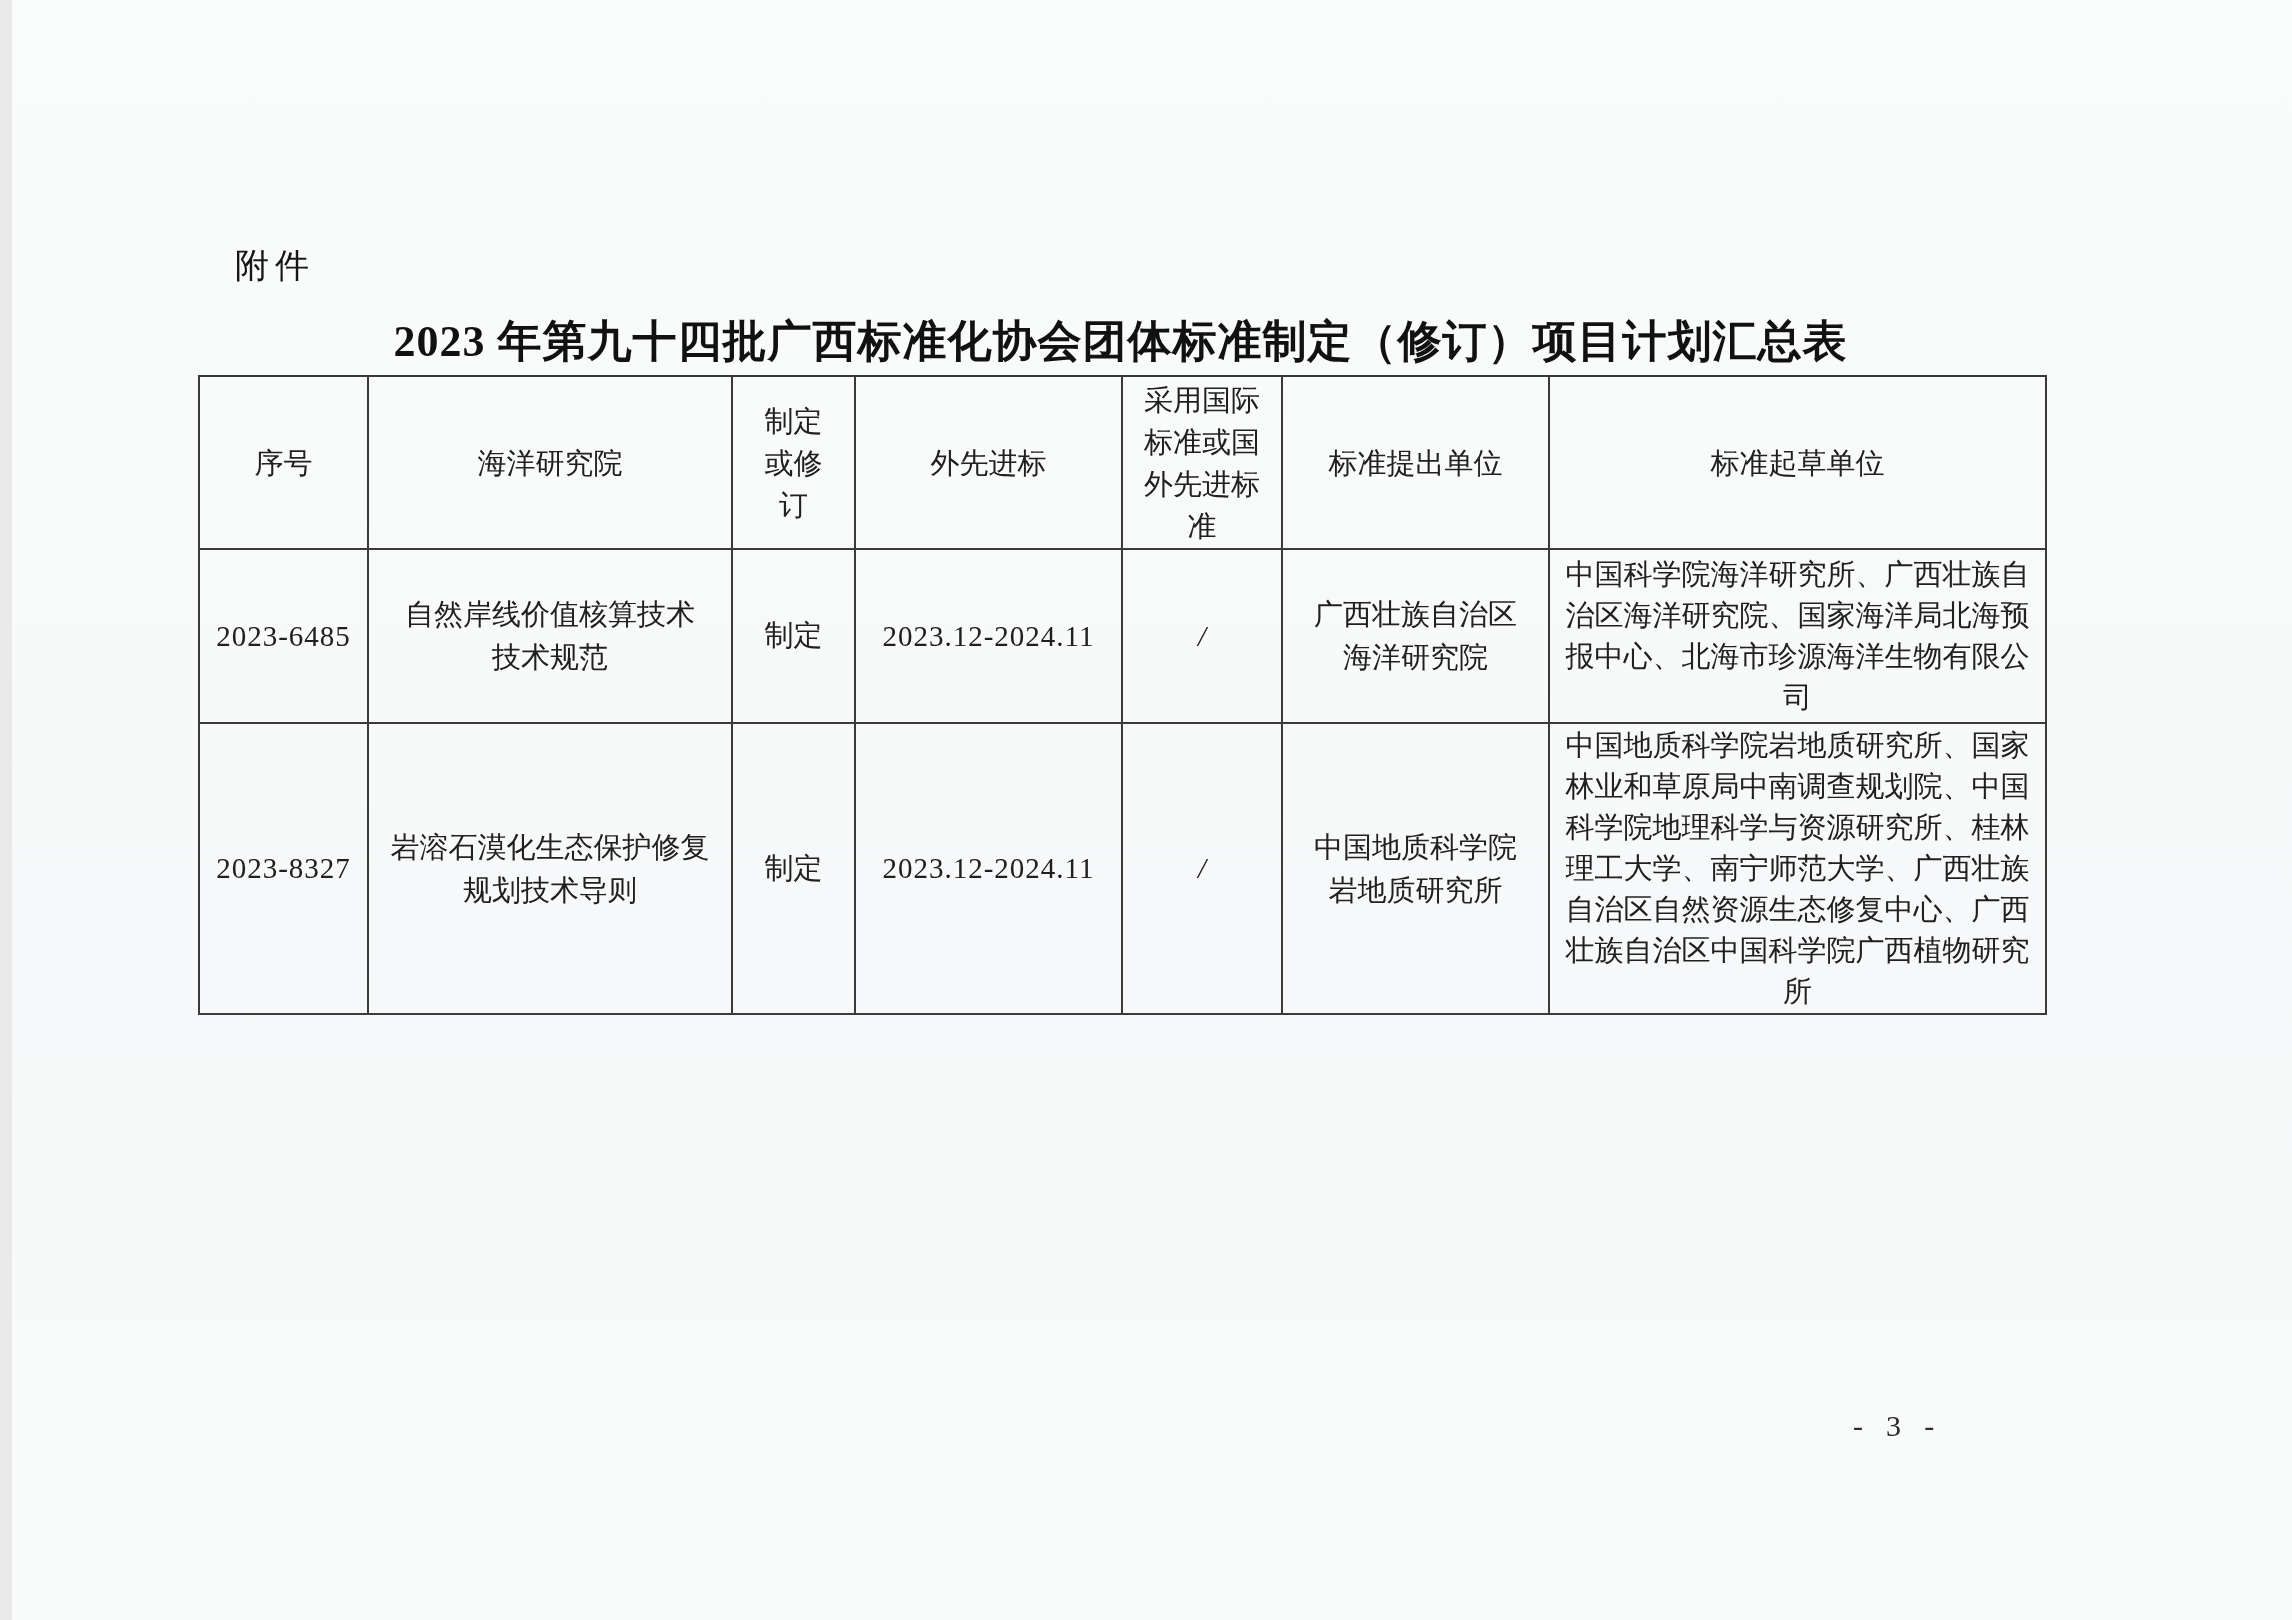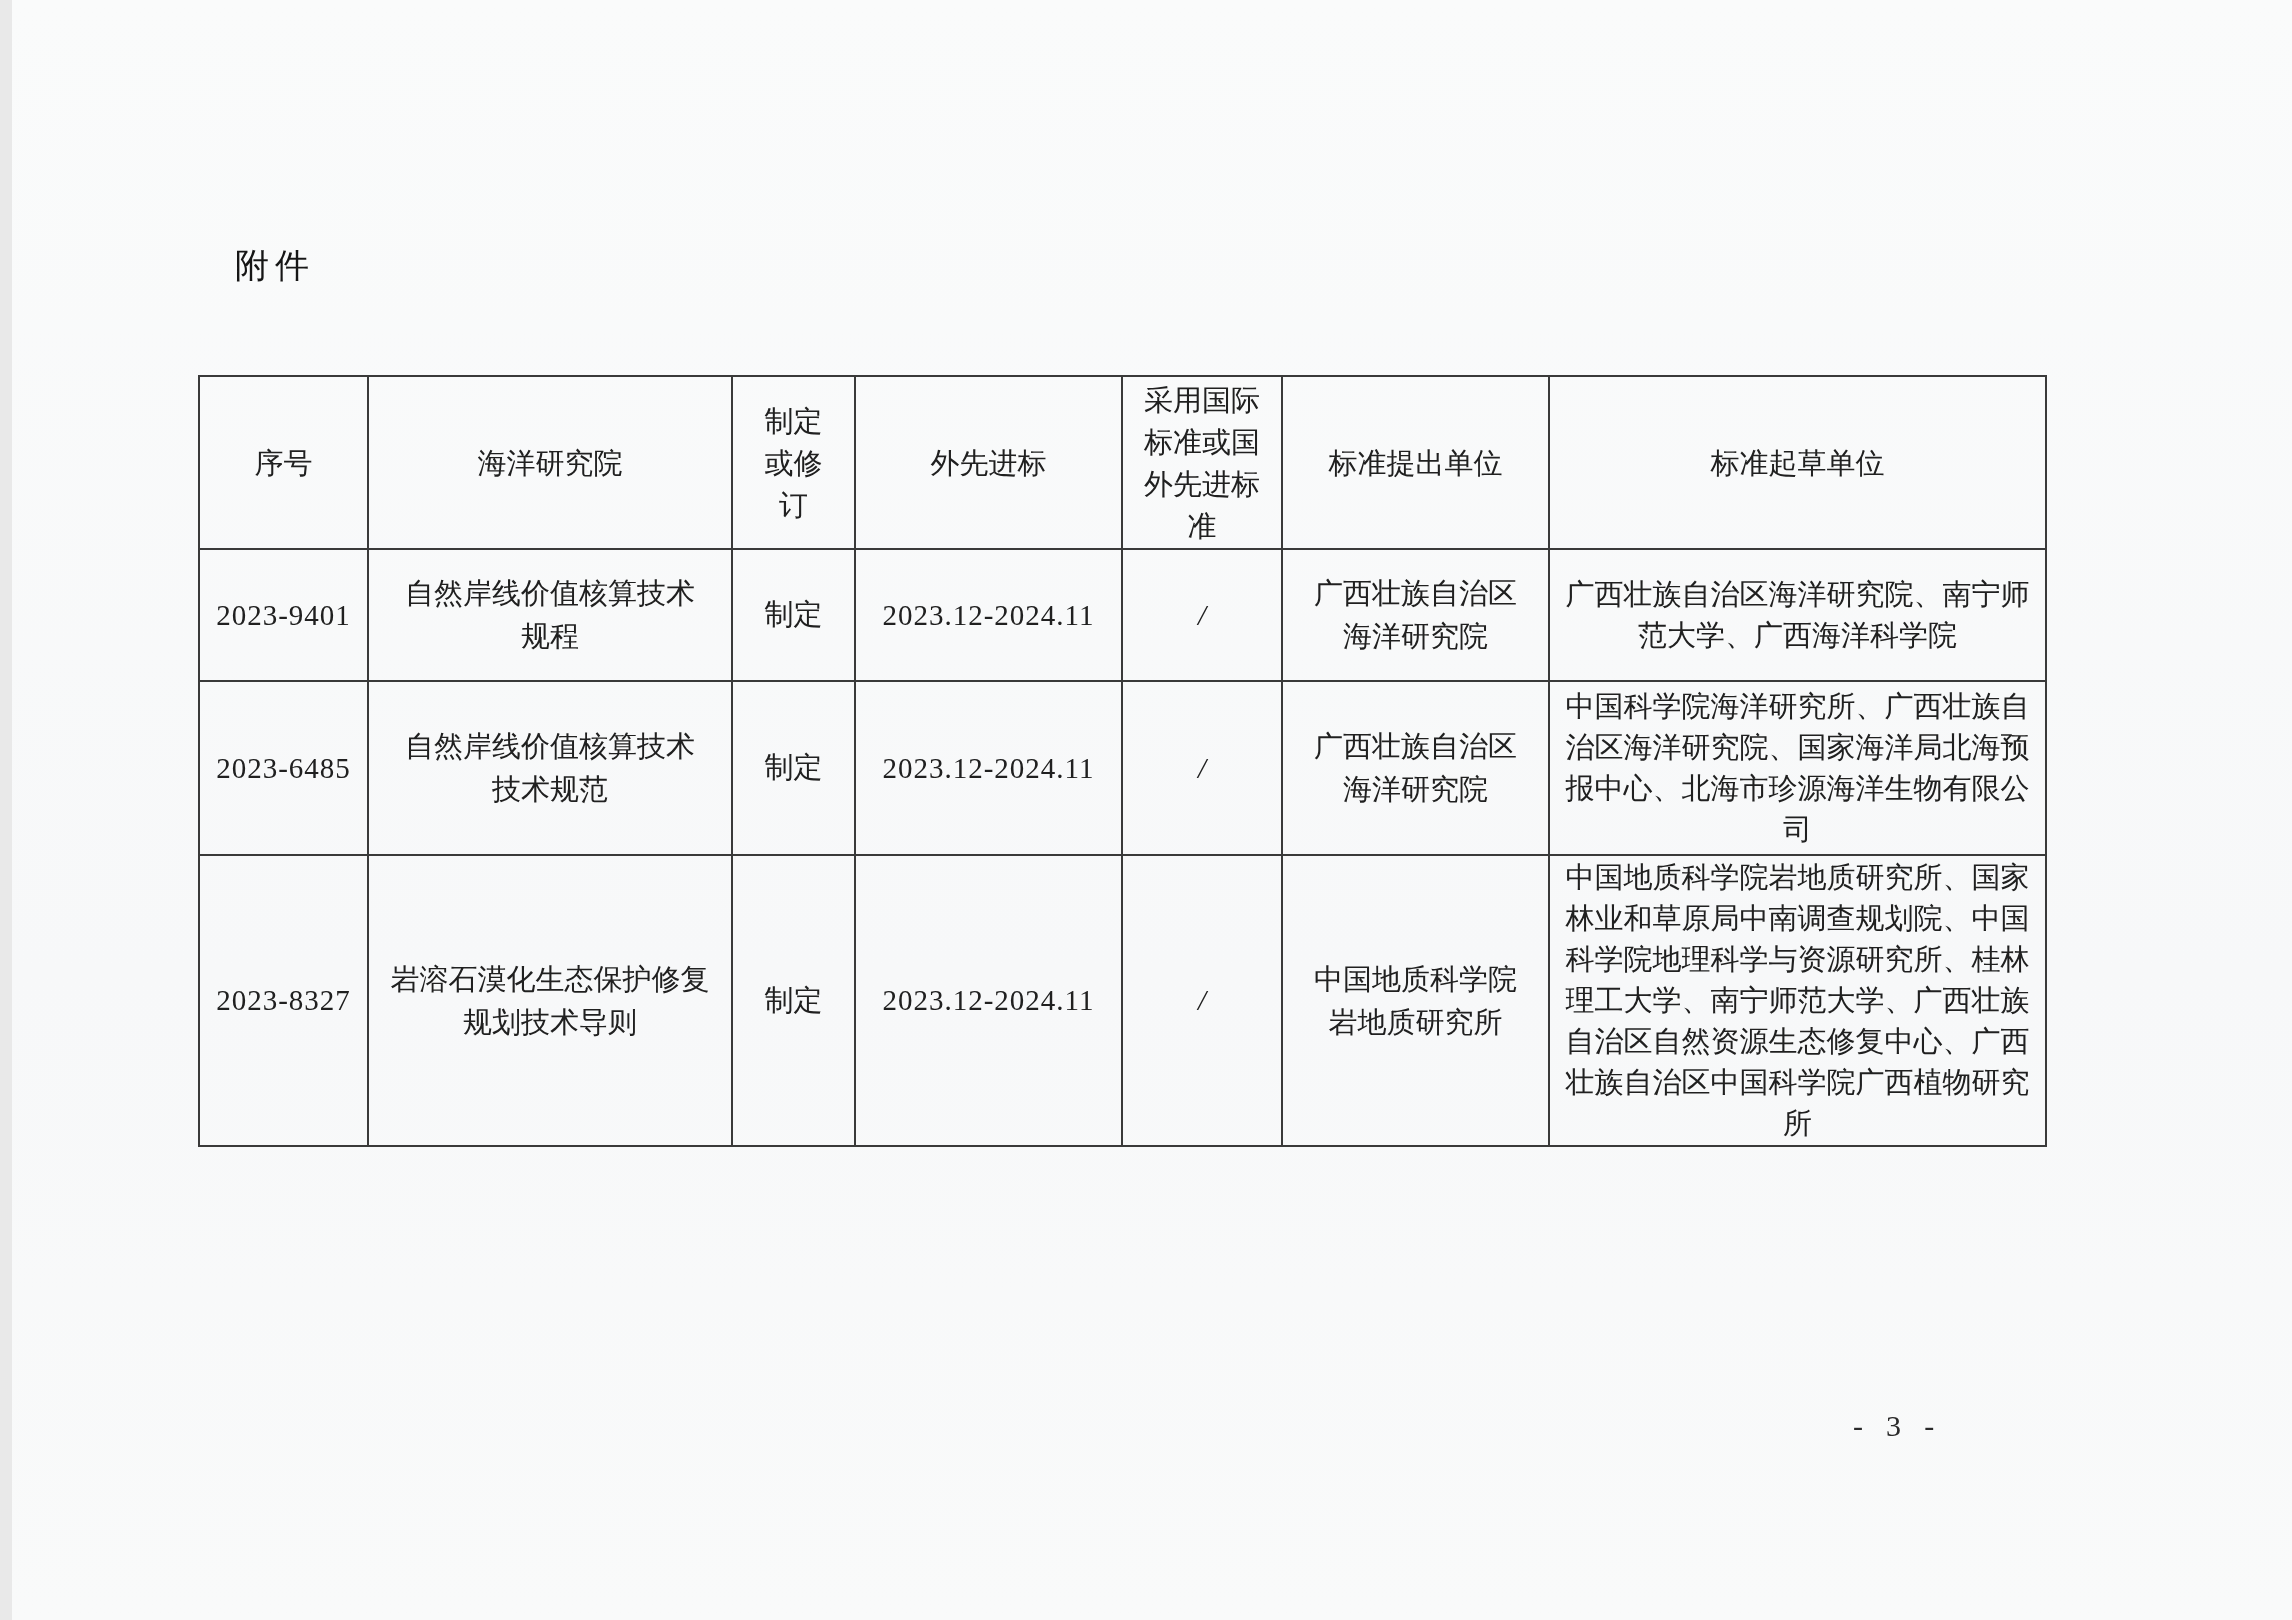--- a/index.html
+++ b/index.html
@@ -95,6 +95,7 @@
 
   <div class="attachment">附件</div>
 
+  <div class="doc-title">2023 年第九十四批广西标准化协会团体标准制定（修订）项目计划汇总表</div>
 
   <table class="summary">
     <colgroup>

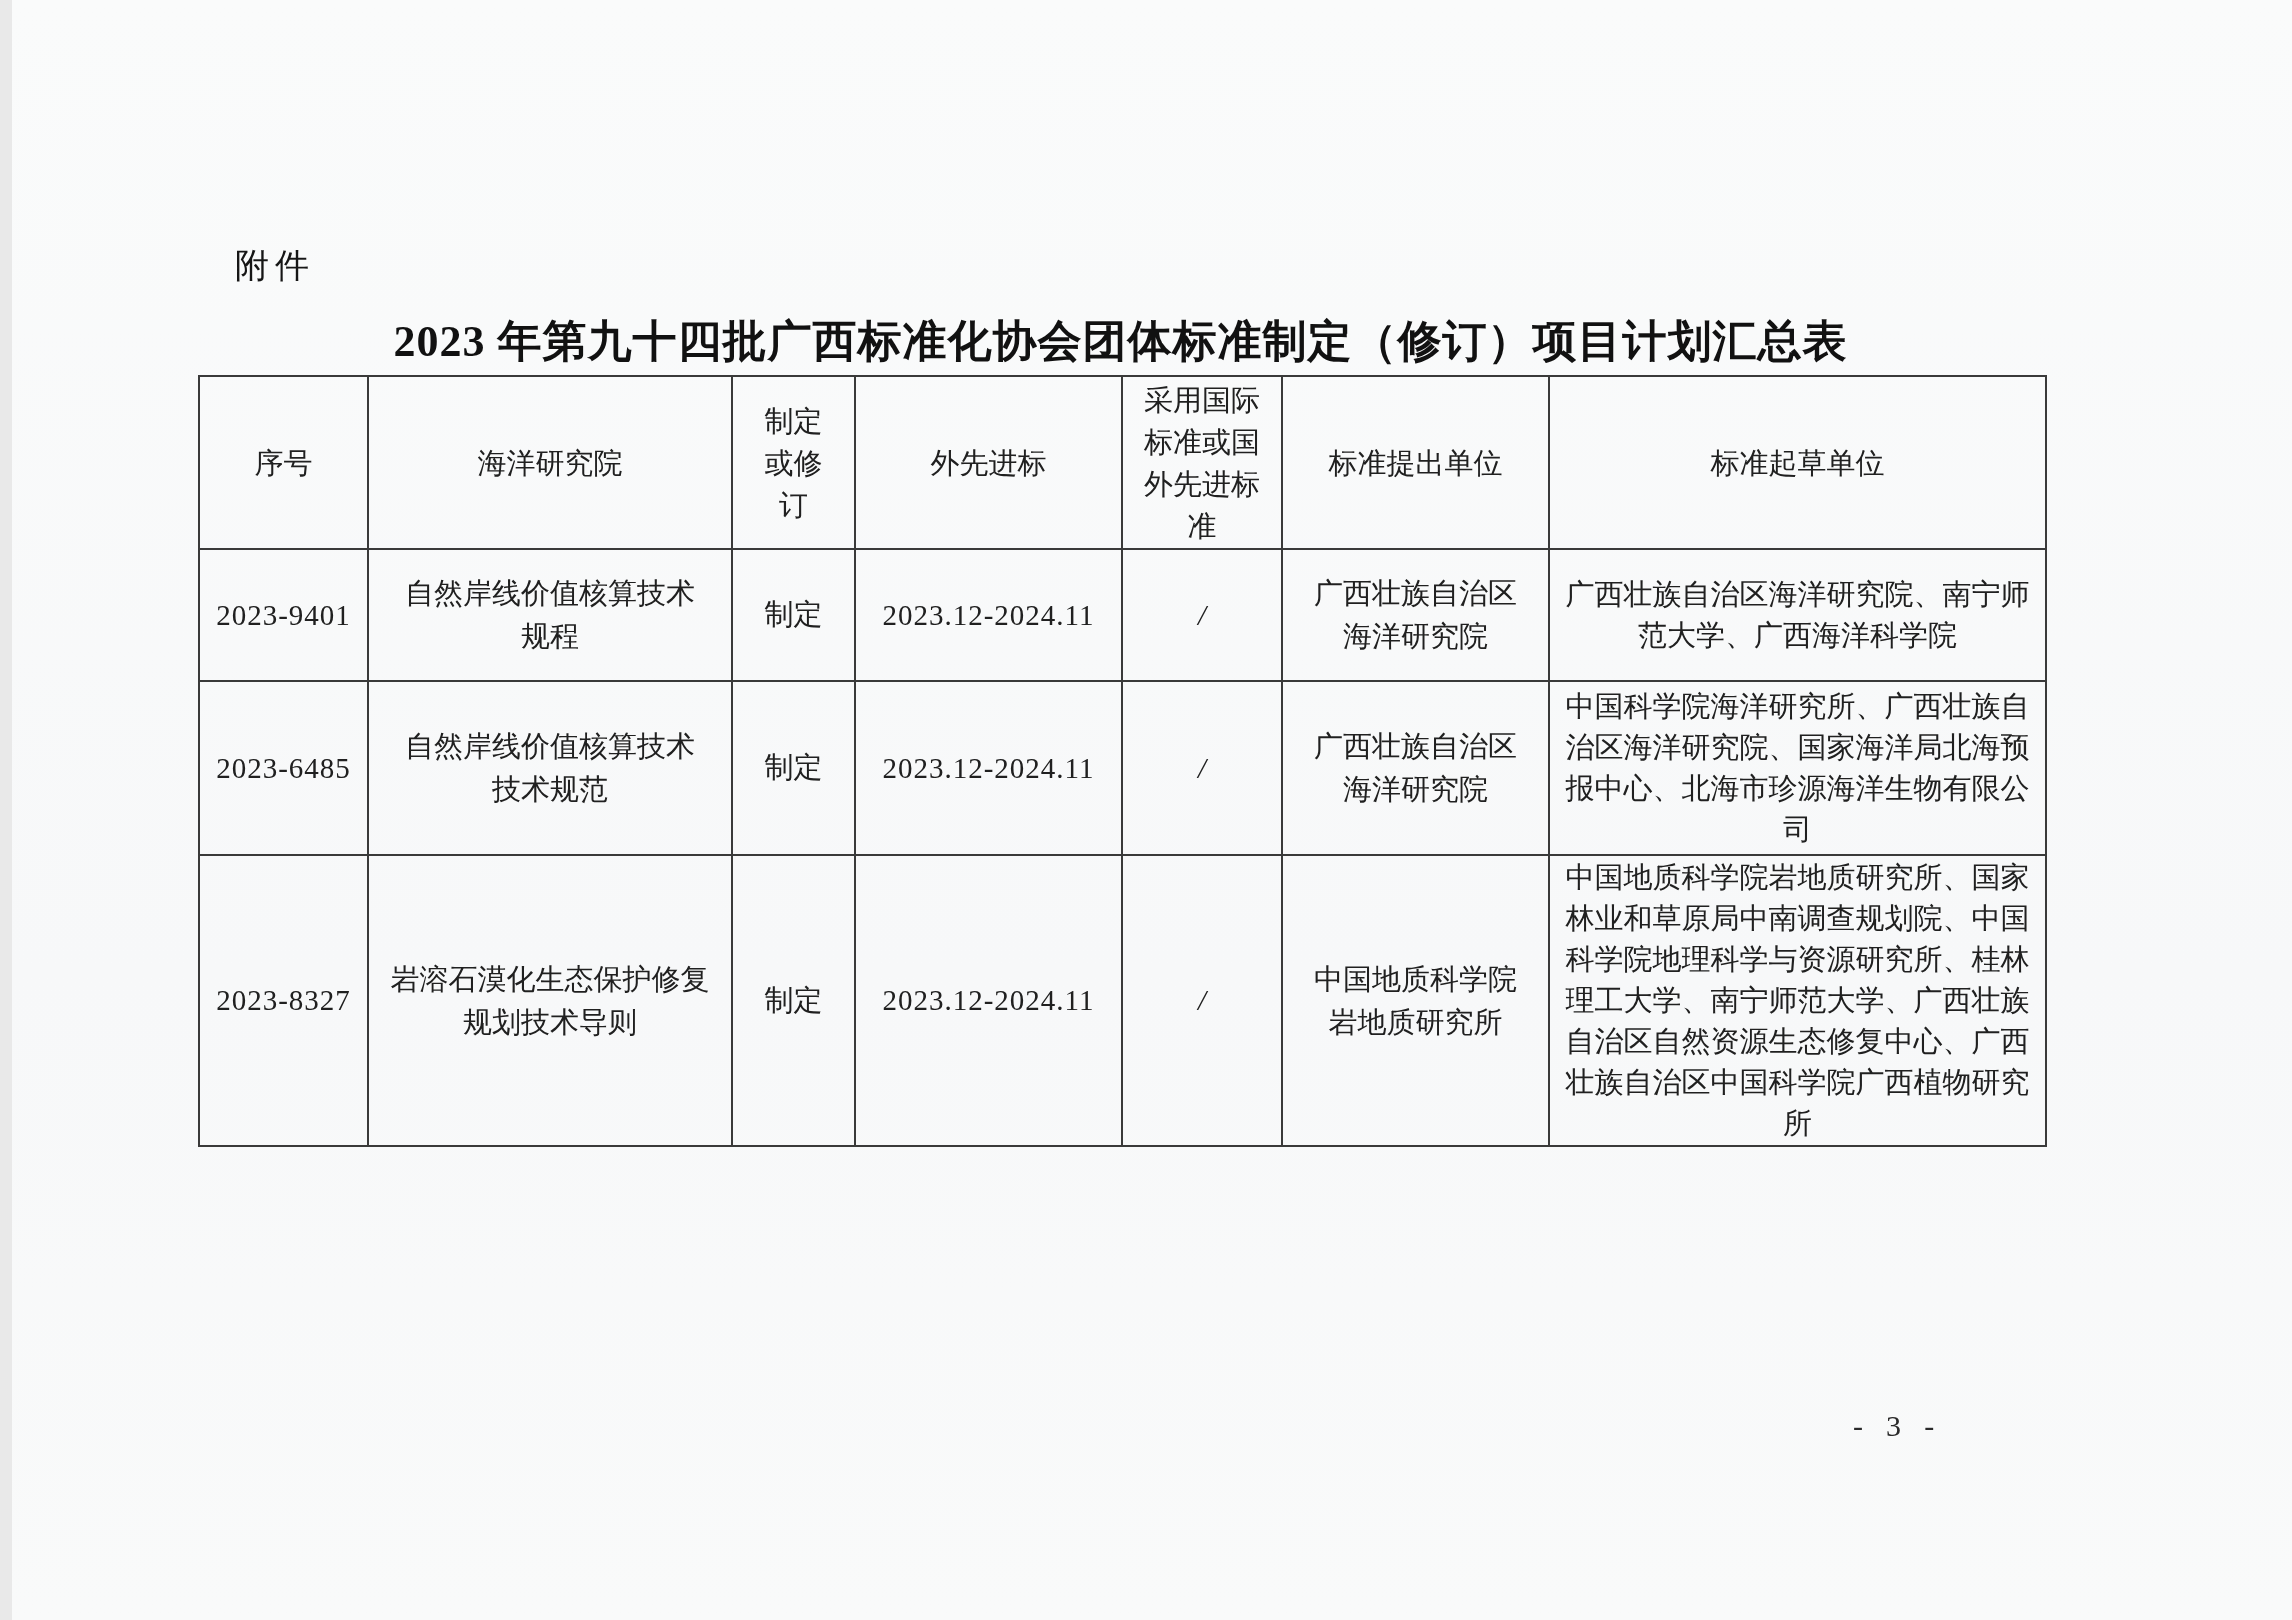--- a/index.html
+++ b/index.html
@@ -124,18 +124,6 @@
       </tr>
     </thead>
     <tbody>
-      <tr class="row-0">
-        <td class="c-no">2023-9401</td>
-        <td class="c-name ml">自然岸线价值核算技术
-规程</td>
-        <td class="c-type">制定</td>
-        <td class="c-period">2023.12-2024.11</td>
-        <td class="c-adopt">/</td>
-        <td class="c-proposer ml">广西壮族自治区
-海洋研究院</td>
-        <td class="c-drafters ml">广西壮族自治区海洋研究院、南宁师
-范大学、广西海洋科学院</td>
-      </tr>
       <tr class="row-1">
         <td class="c-no">2023-6485</td>
         <td class="c-name ml">自然岸线价值核算技术

